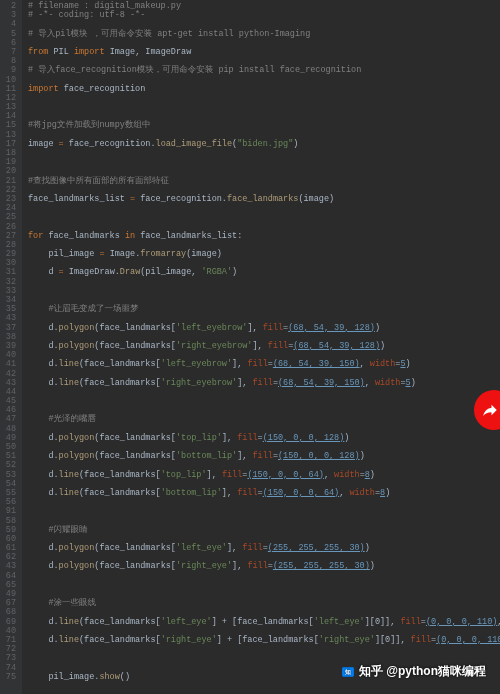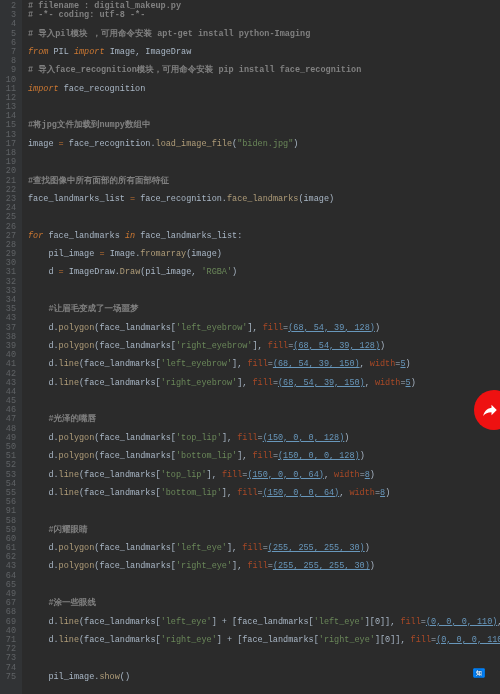--- a/index.html
+++ b/index.html
@@ -34,7 +34,7 @@
     white-space: pre;
   }
   .code .row { height: 9.2px; }
-  .c-comment { color: #808080; font-weight: bold; }
+  .c-comment { color: #808080; }
   .c-kw      { color: #cc7832; font-style: italic; }
   .c-str     { color: #6a8759; }
   .c-call    { color: #b09d79; }

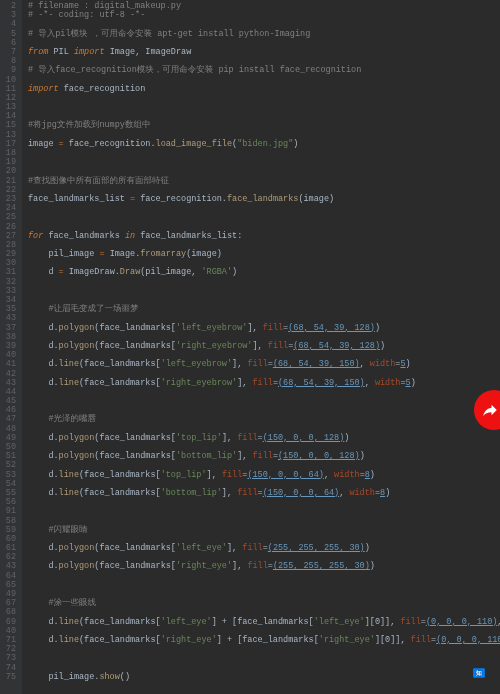--- a/index.html
+++ b/index.html
@@ -35,7 +35,7 @@
   }
   .code .row { height: 9.2px; }
   .c-comment { color: #808080; }
-  .c-kw      { color: #cc7832; font-style: italic; }
+  .c-kw      { color: #cc7832; }
   .c-str     { color: #6a8759; }
   .c-call    { color: #b09d79; }
   .c-num     { color: #6897bb; text-decoration: underline; }

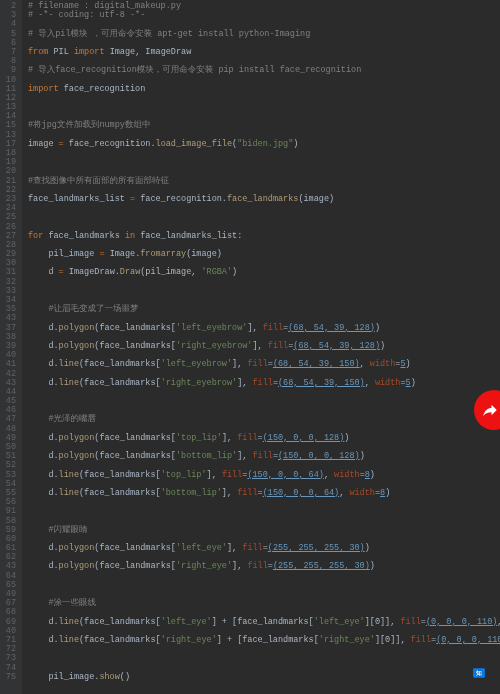--- a/index.html
+++ b/index.html
@@ -161,6 +161,7 @@
       <rect x="2" y="4" width="20" height="16" rx="2" fill="#0084ff"></rect>
       <text x="12" y="16" text-anchor="middle" font-size="10" fill="#fff" font-family="sans-serif">知</text>
     </svg>
+  <span>知乎 @python猫咪编程</span>
 </div>
 
 </body></html>

